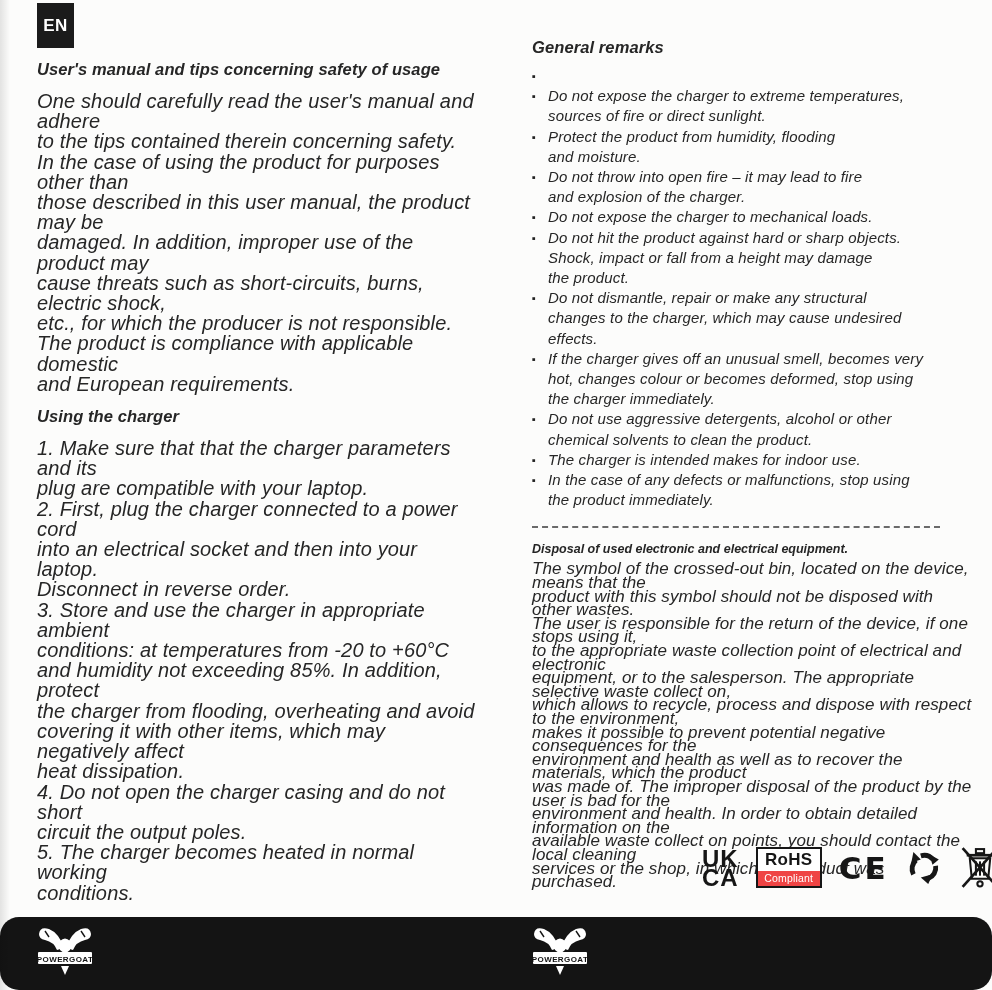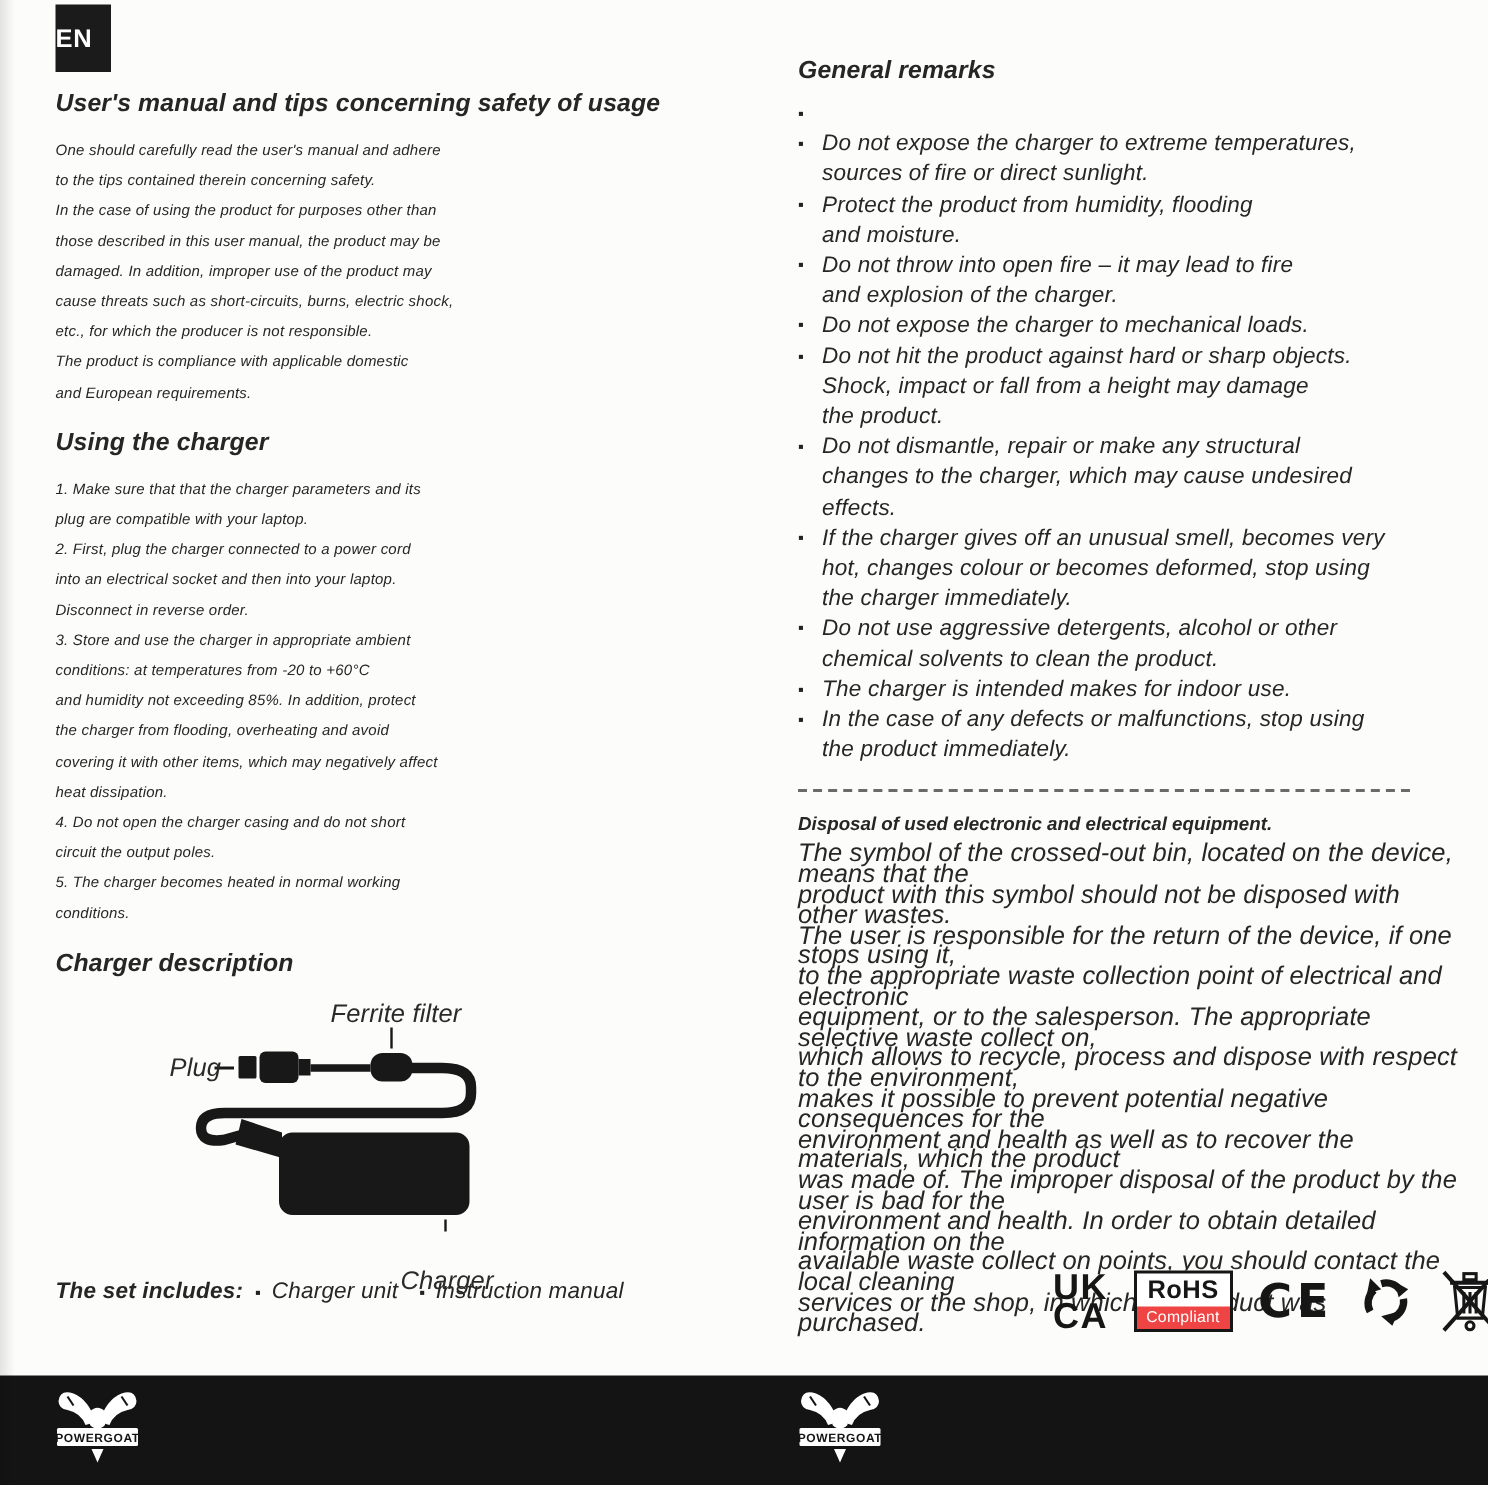--- a/index.html
+++ b/index.html
@@ -20,7 +20,7 @@
   
   .lang-badge{
     position:absolute;left:37px;top:3px;width:37px;height:45px;
-    background:#1b1b1b;color:#fff;display:flex;align-items:center;
+    background:#1b1b1b;color:#fff;display:flex;align-items:center;justify-content:center;
     font-weight:bold;font-size:17px;letter-spacing:.5px;
   }
   

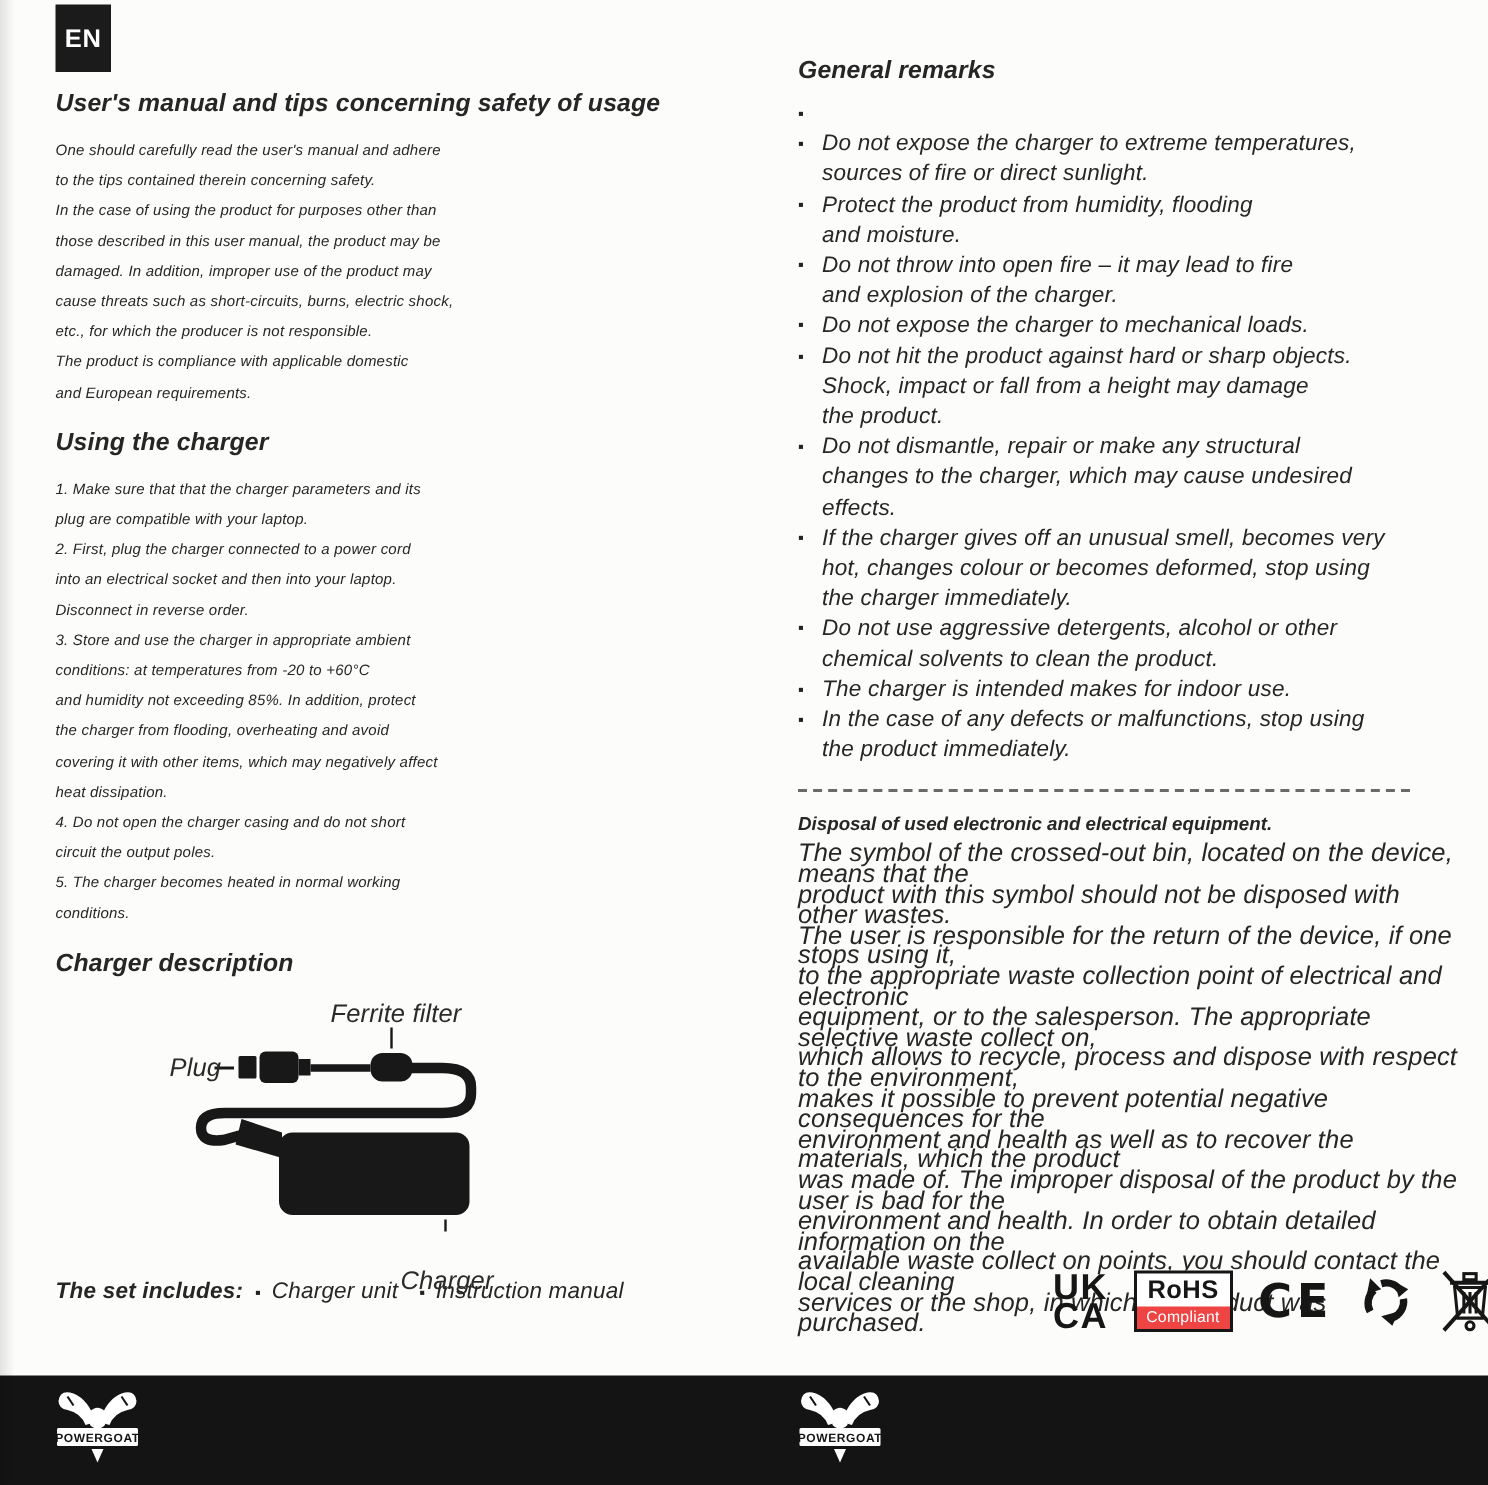--- a/index.html
+++ b/index.html
@@ -29,7 +29,7 @@
   .col-right{left:532px;top:38px;width:440px;}
   .h1{font-size:16.5px;font-weight:bold;margin:0 0 10px 0;letter-spacing:.1px;}
   .body-text{
-    font-size:10px;line-height:20.2px;letter-spacing:.15px;
+    font-size:20px;line-height:20.2px;letter-spacing:.15px;
     white-space:pre-line;margin:12px 0 13px 0;
   }
   

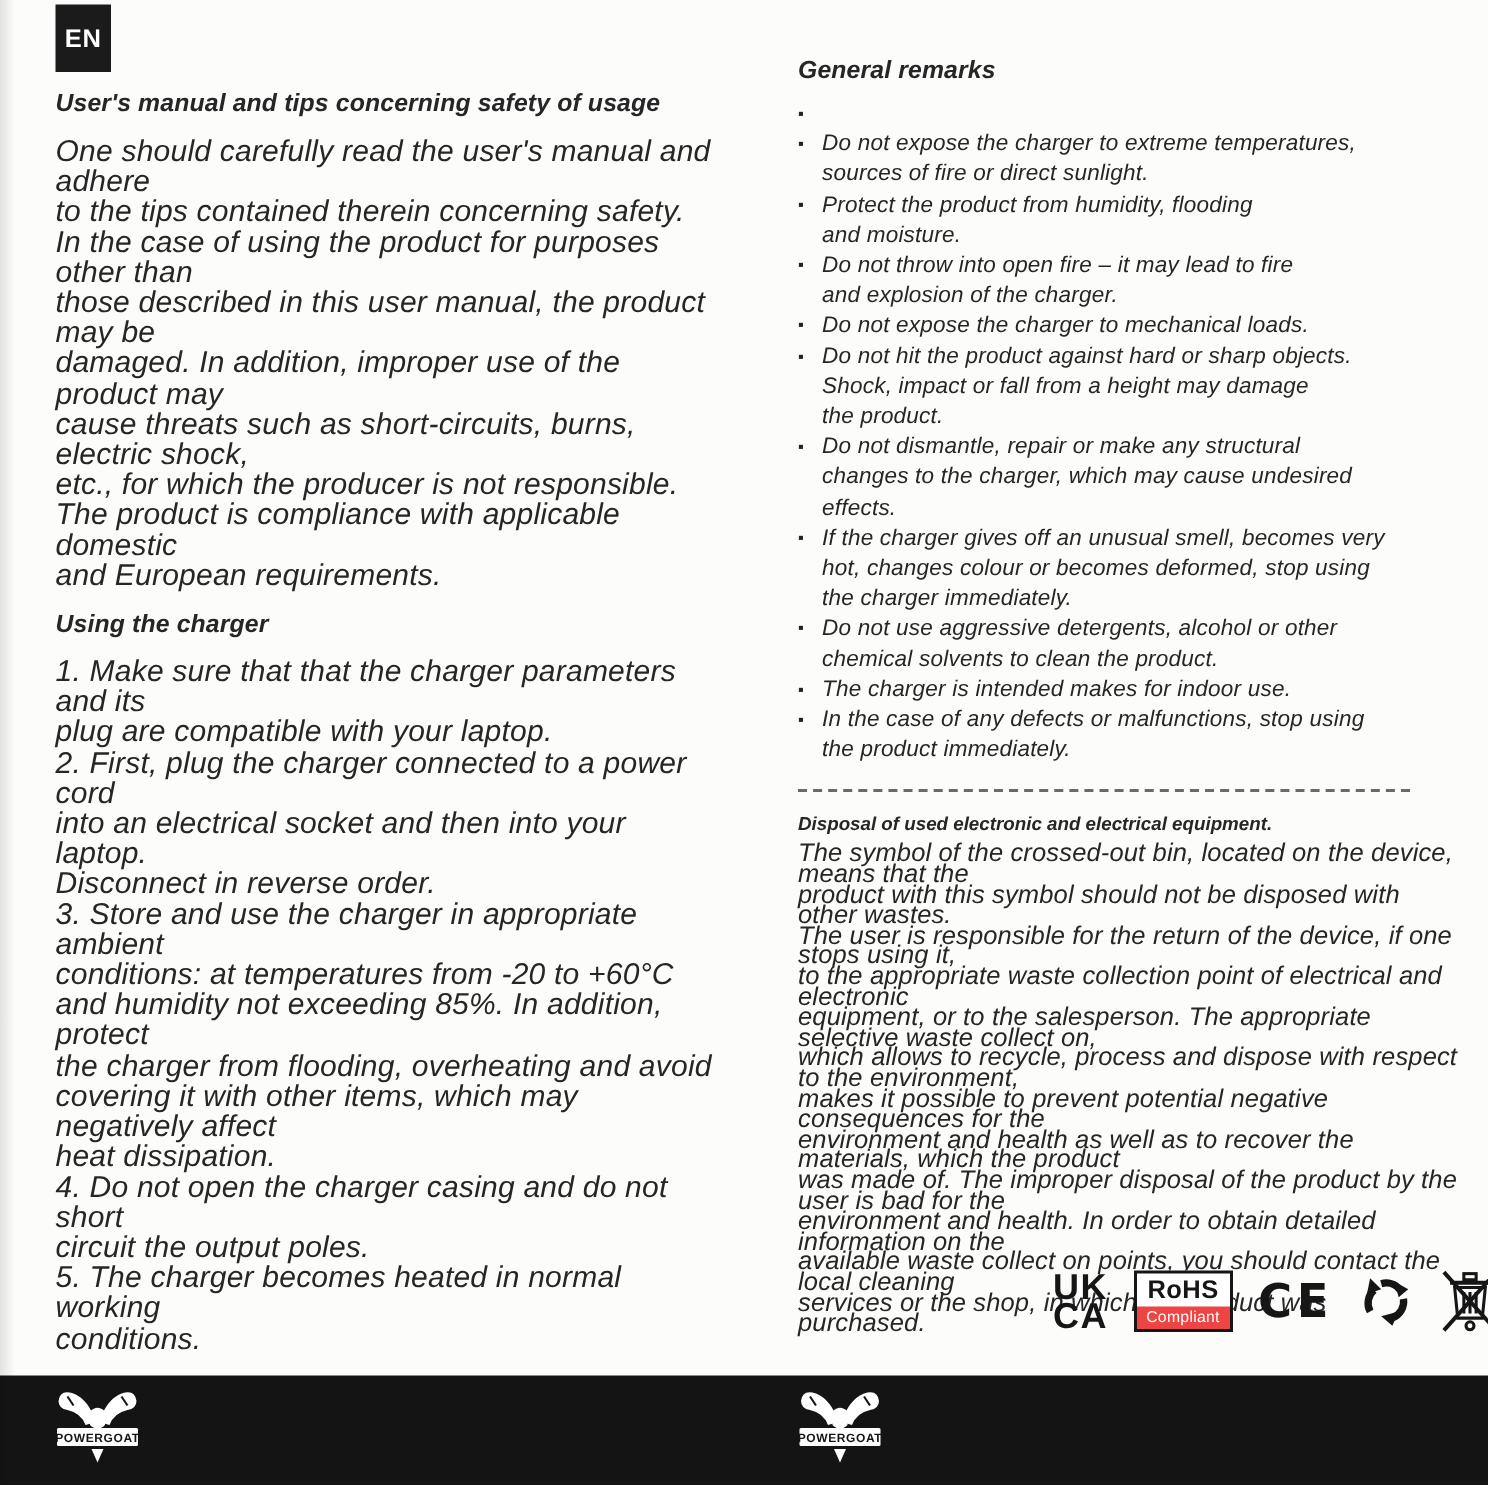--- a/index.html
+++ b/index.html
@@ -72,7 +72,7 @@
   .ce{font-size:31px;font-weight:bold;letter-spacing:3px;font-family:"DejaVu Sans",sans-serif;}
   
   .footer-bar{
-    position:absolute;left:0;top:917px;width:992px;height:73px;background:#141414;
+    position:absolute;left:0;top:917px;width:992px;height:73px;background:#141414;border-radius:19px;
   }
   .goat-logo{position:absolute;top:5px;width:64px;height:62px;}
   .goat-1{left:33px;}

